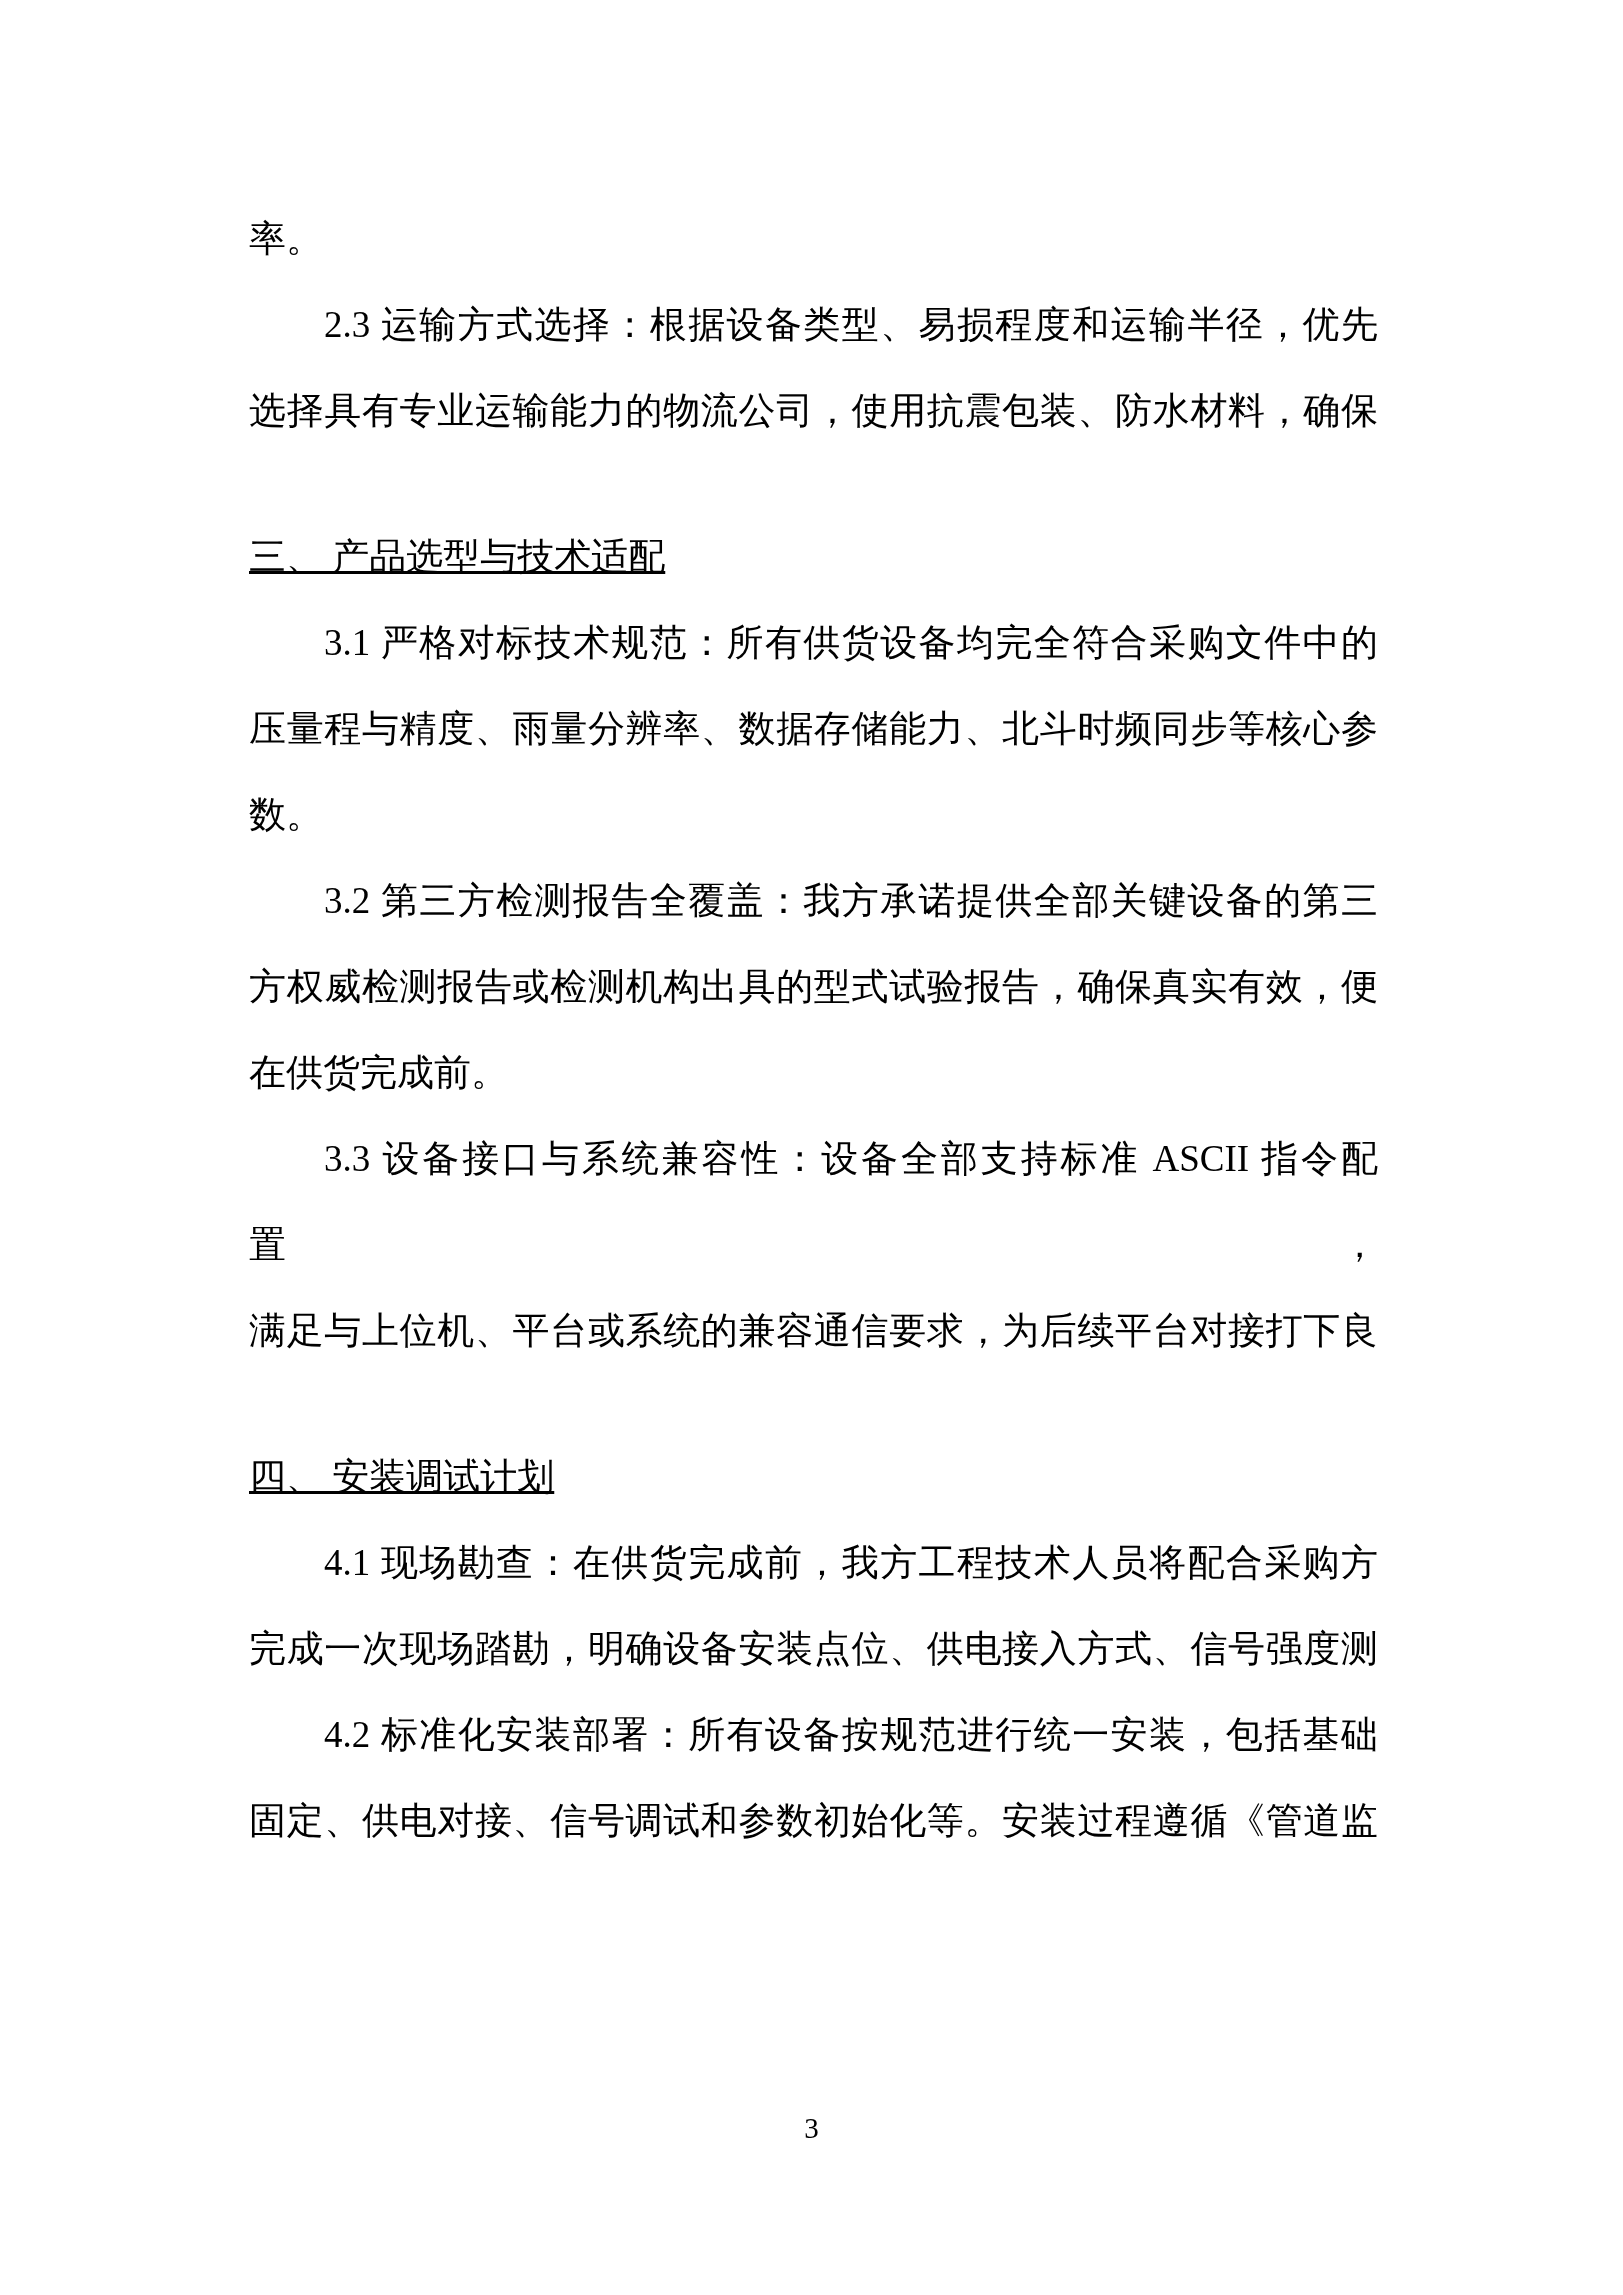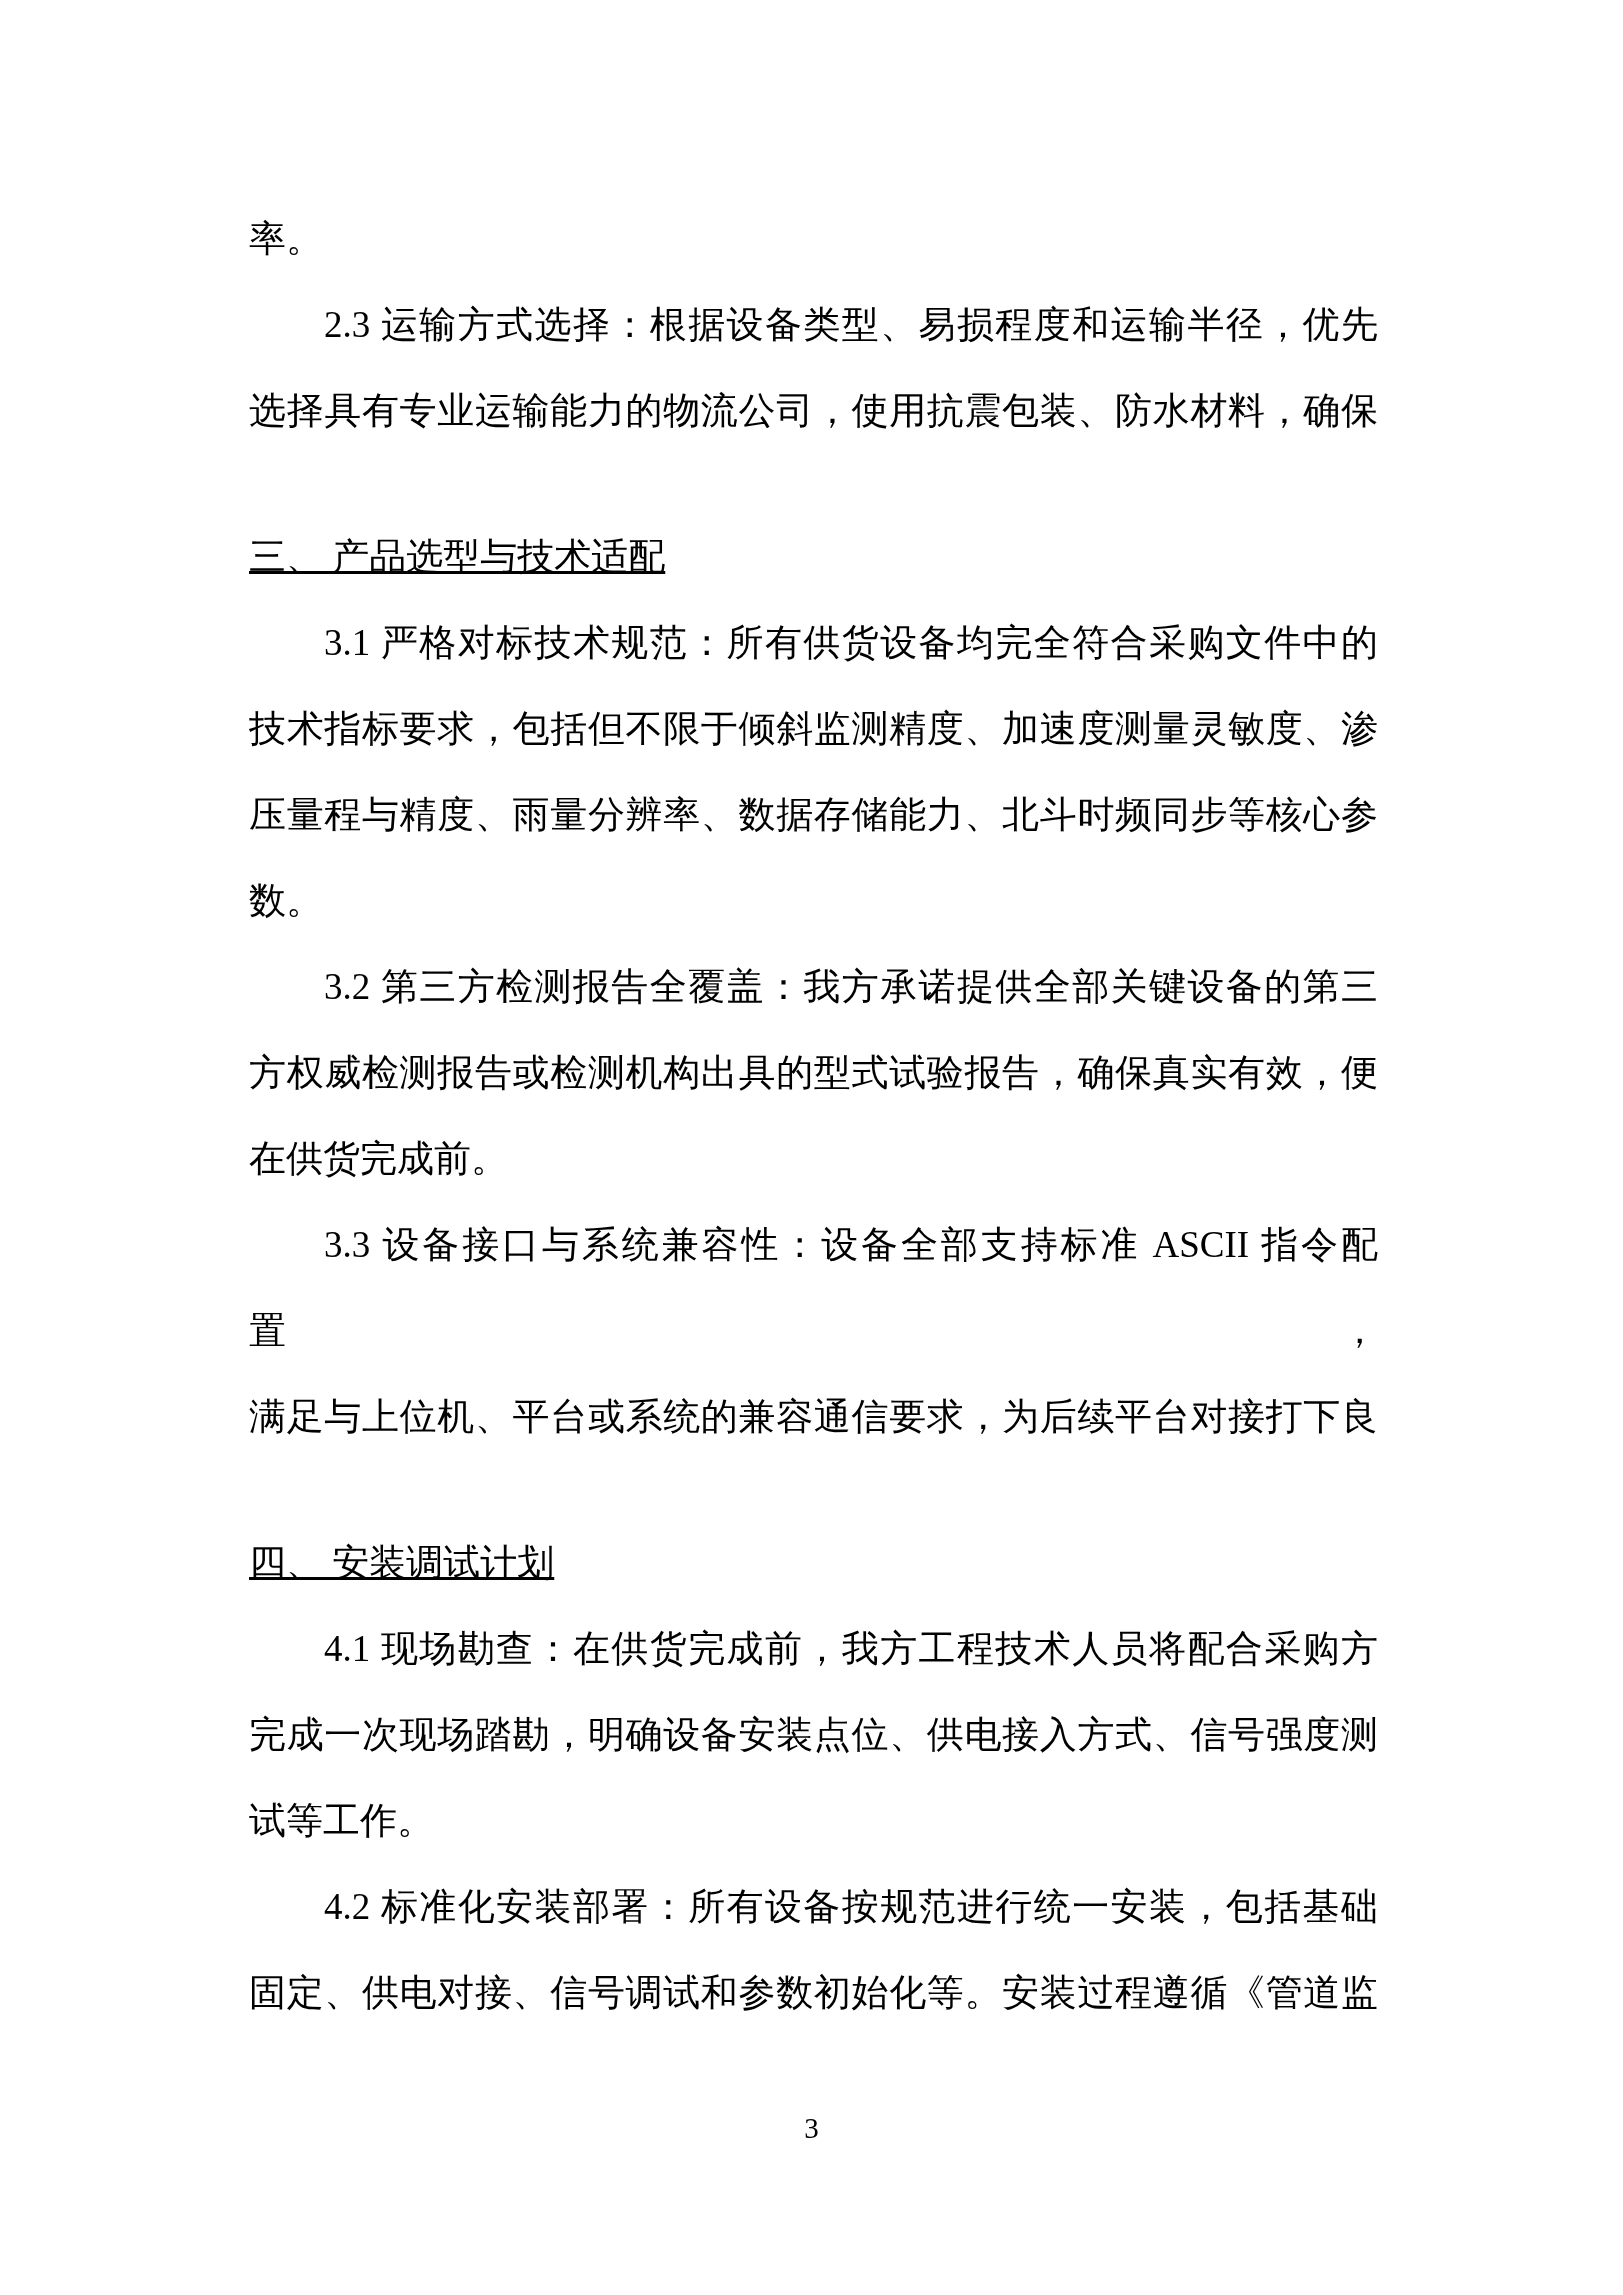--- a/index.html
+++ b/index.html
@@ -69,7 +69,6 @@
       <div class="line stretch">选择具有专业运输能力的物流公司，使用抗震包装、防水材料，确保</div>
       <div class="line gap">三、 产品选型与技术适配</div>
       <div class="line stretch indent">3.1 严格对标技术规范：所有供货设备均完全符合采购文件中的</div>
-      <div class="line stretch">技术指标要求，包括但不限于倾斜监测精度、加速度测量灵敏度、渗</div>
       <div class="line stretch">压量程与精度、雨量分辨率、数据存储能力、北斗时频同步等核心参</div>
       <div class="line">数。</div>
       <div class="line stretch indent">3.2 第三方检测报告全覆盖：我方承诺提供全部关键设备的第三</div>

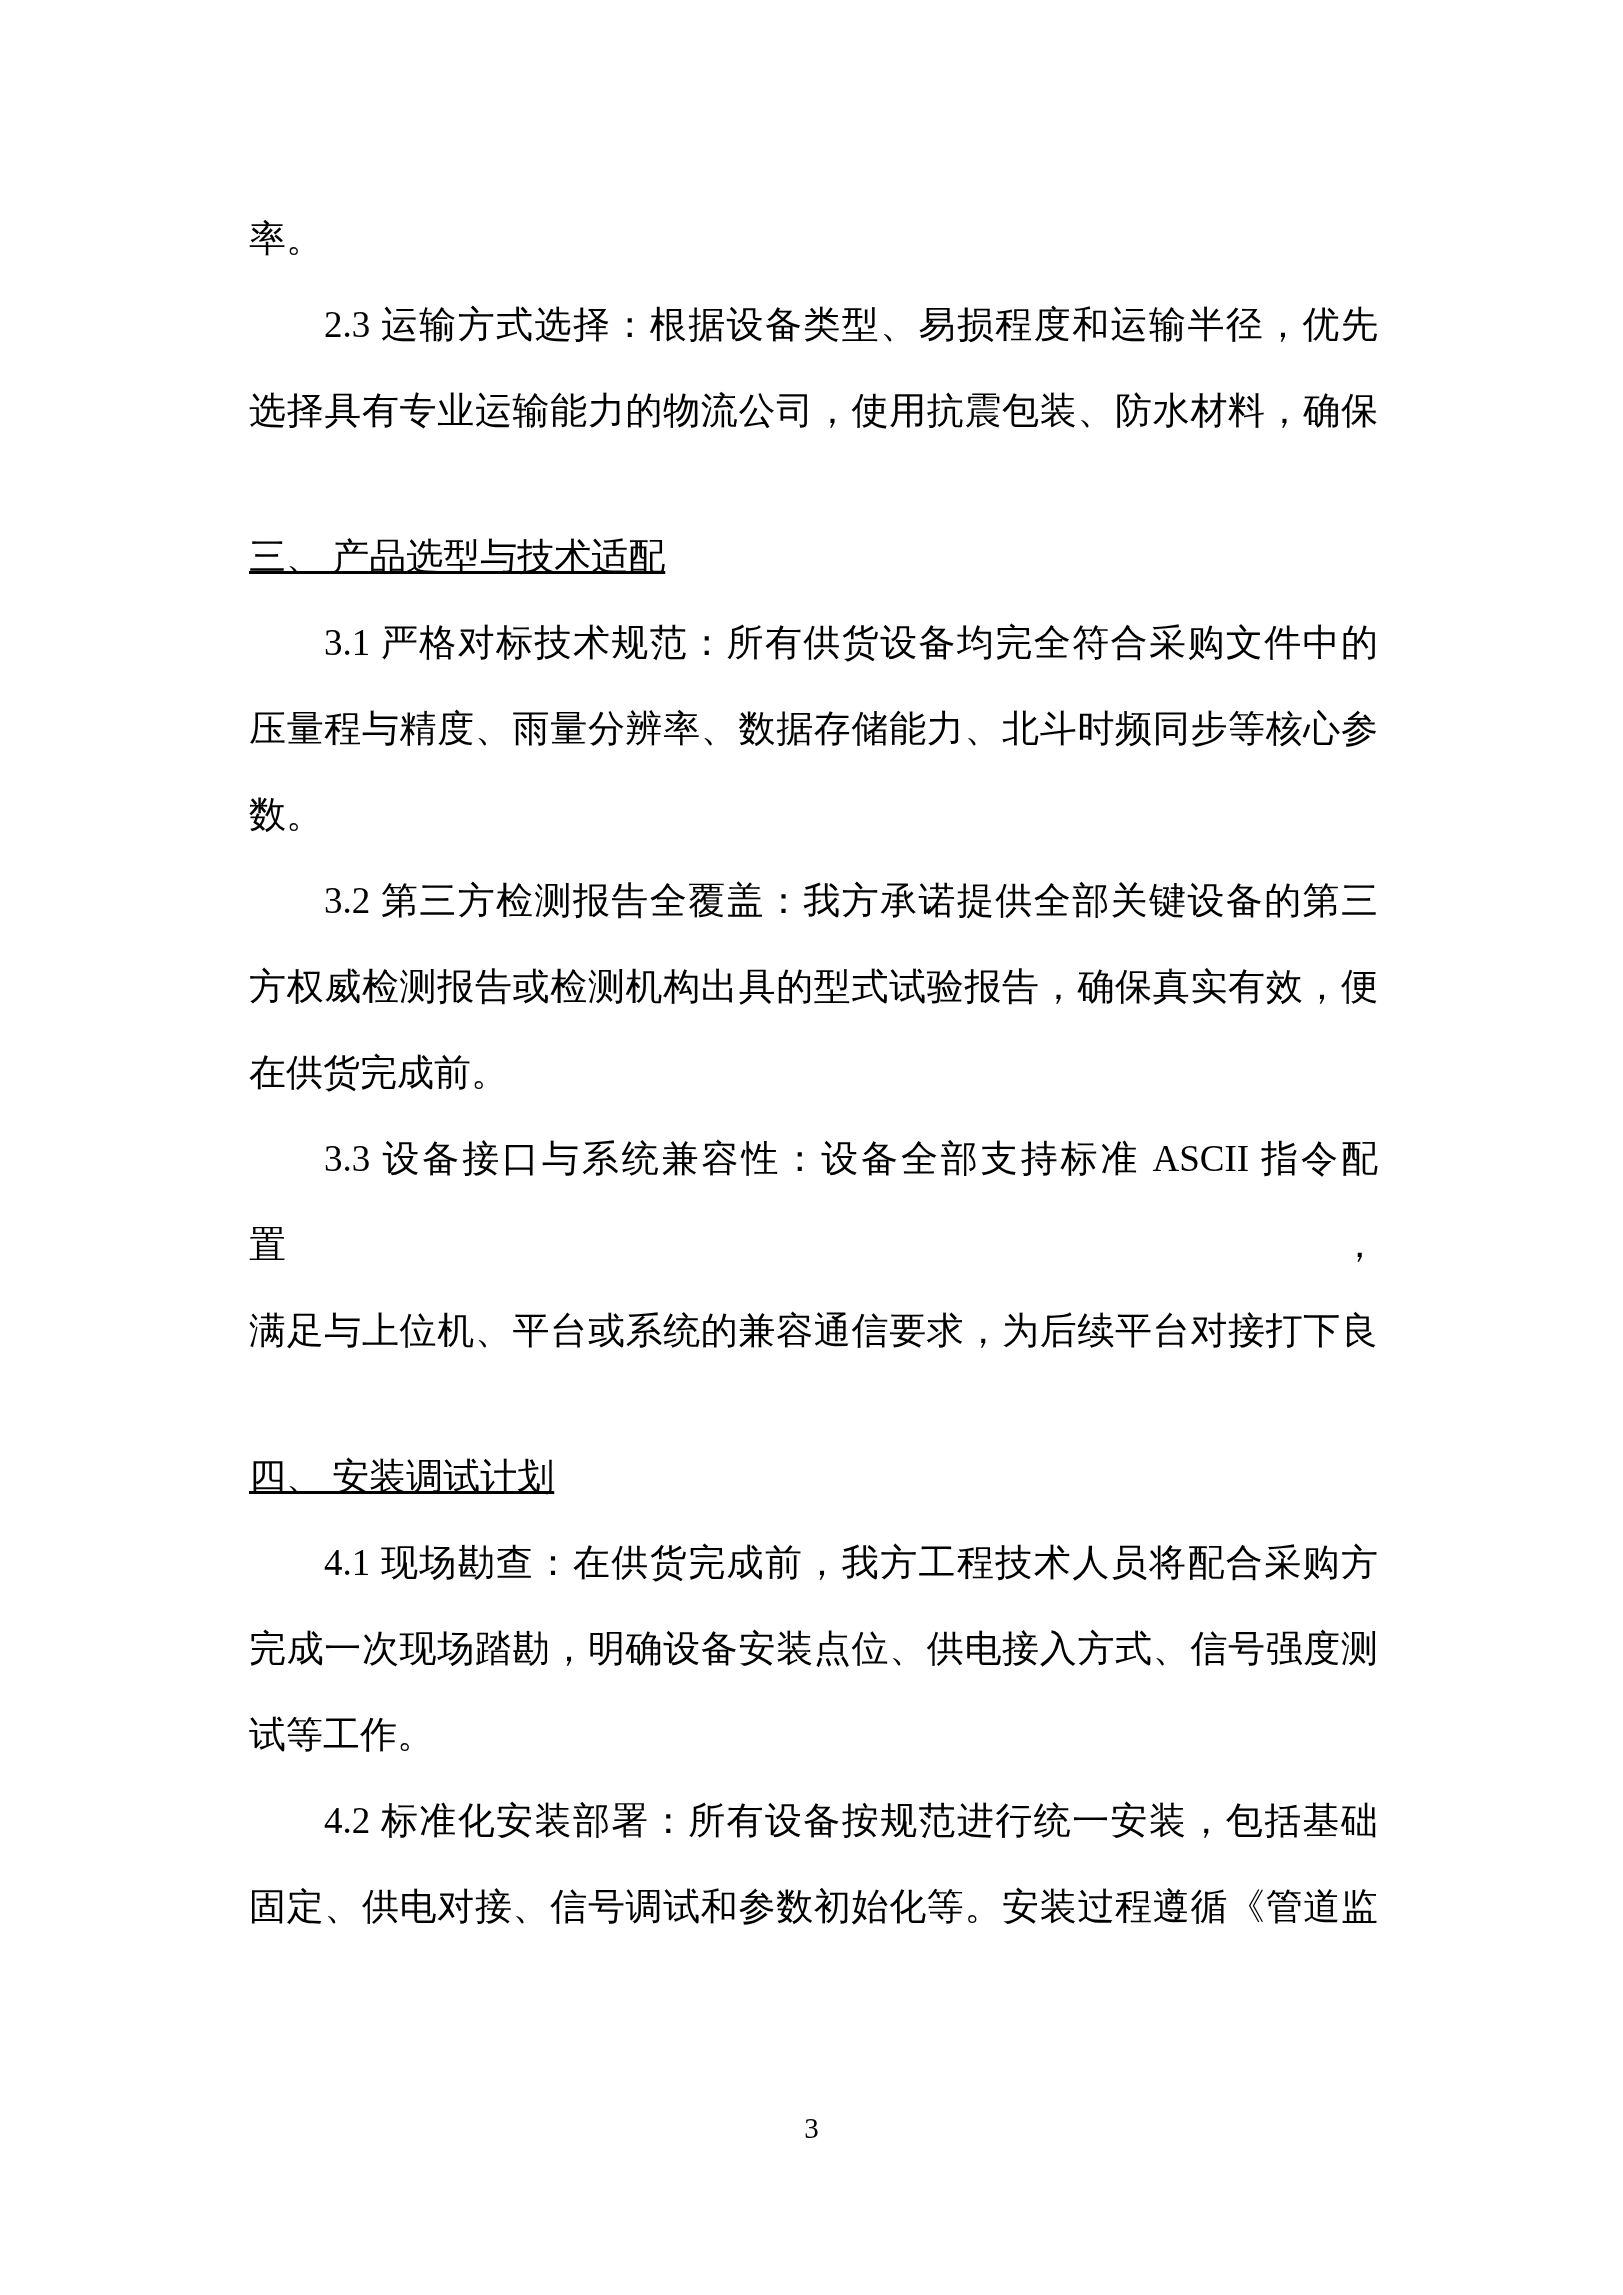--- a/index.html
+++ b/index.html
@@ -79,7 +79,6 @@
       <div class="line gap">四、 安装调试计划</div>
       <div class="line stretch indent">4.1 现场勘查：在供货完成前，我方工程技术人员将配合采购方</div>
       <div class="line stretch">完成一次现场踏勘，明确设备安装点位、供电接入方式、信号强度测</div>
-      <div class="line">试等工作。</div>
       <div class="line stretch indent">4.2 标准化安装部署：所有设备按规范进行统一安装，包括基础</div>
       <div class="line stretch">固定、供电对接、信号调试和参数初始化等。安装过程遵循《管道监</div>
     </div>

